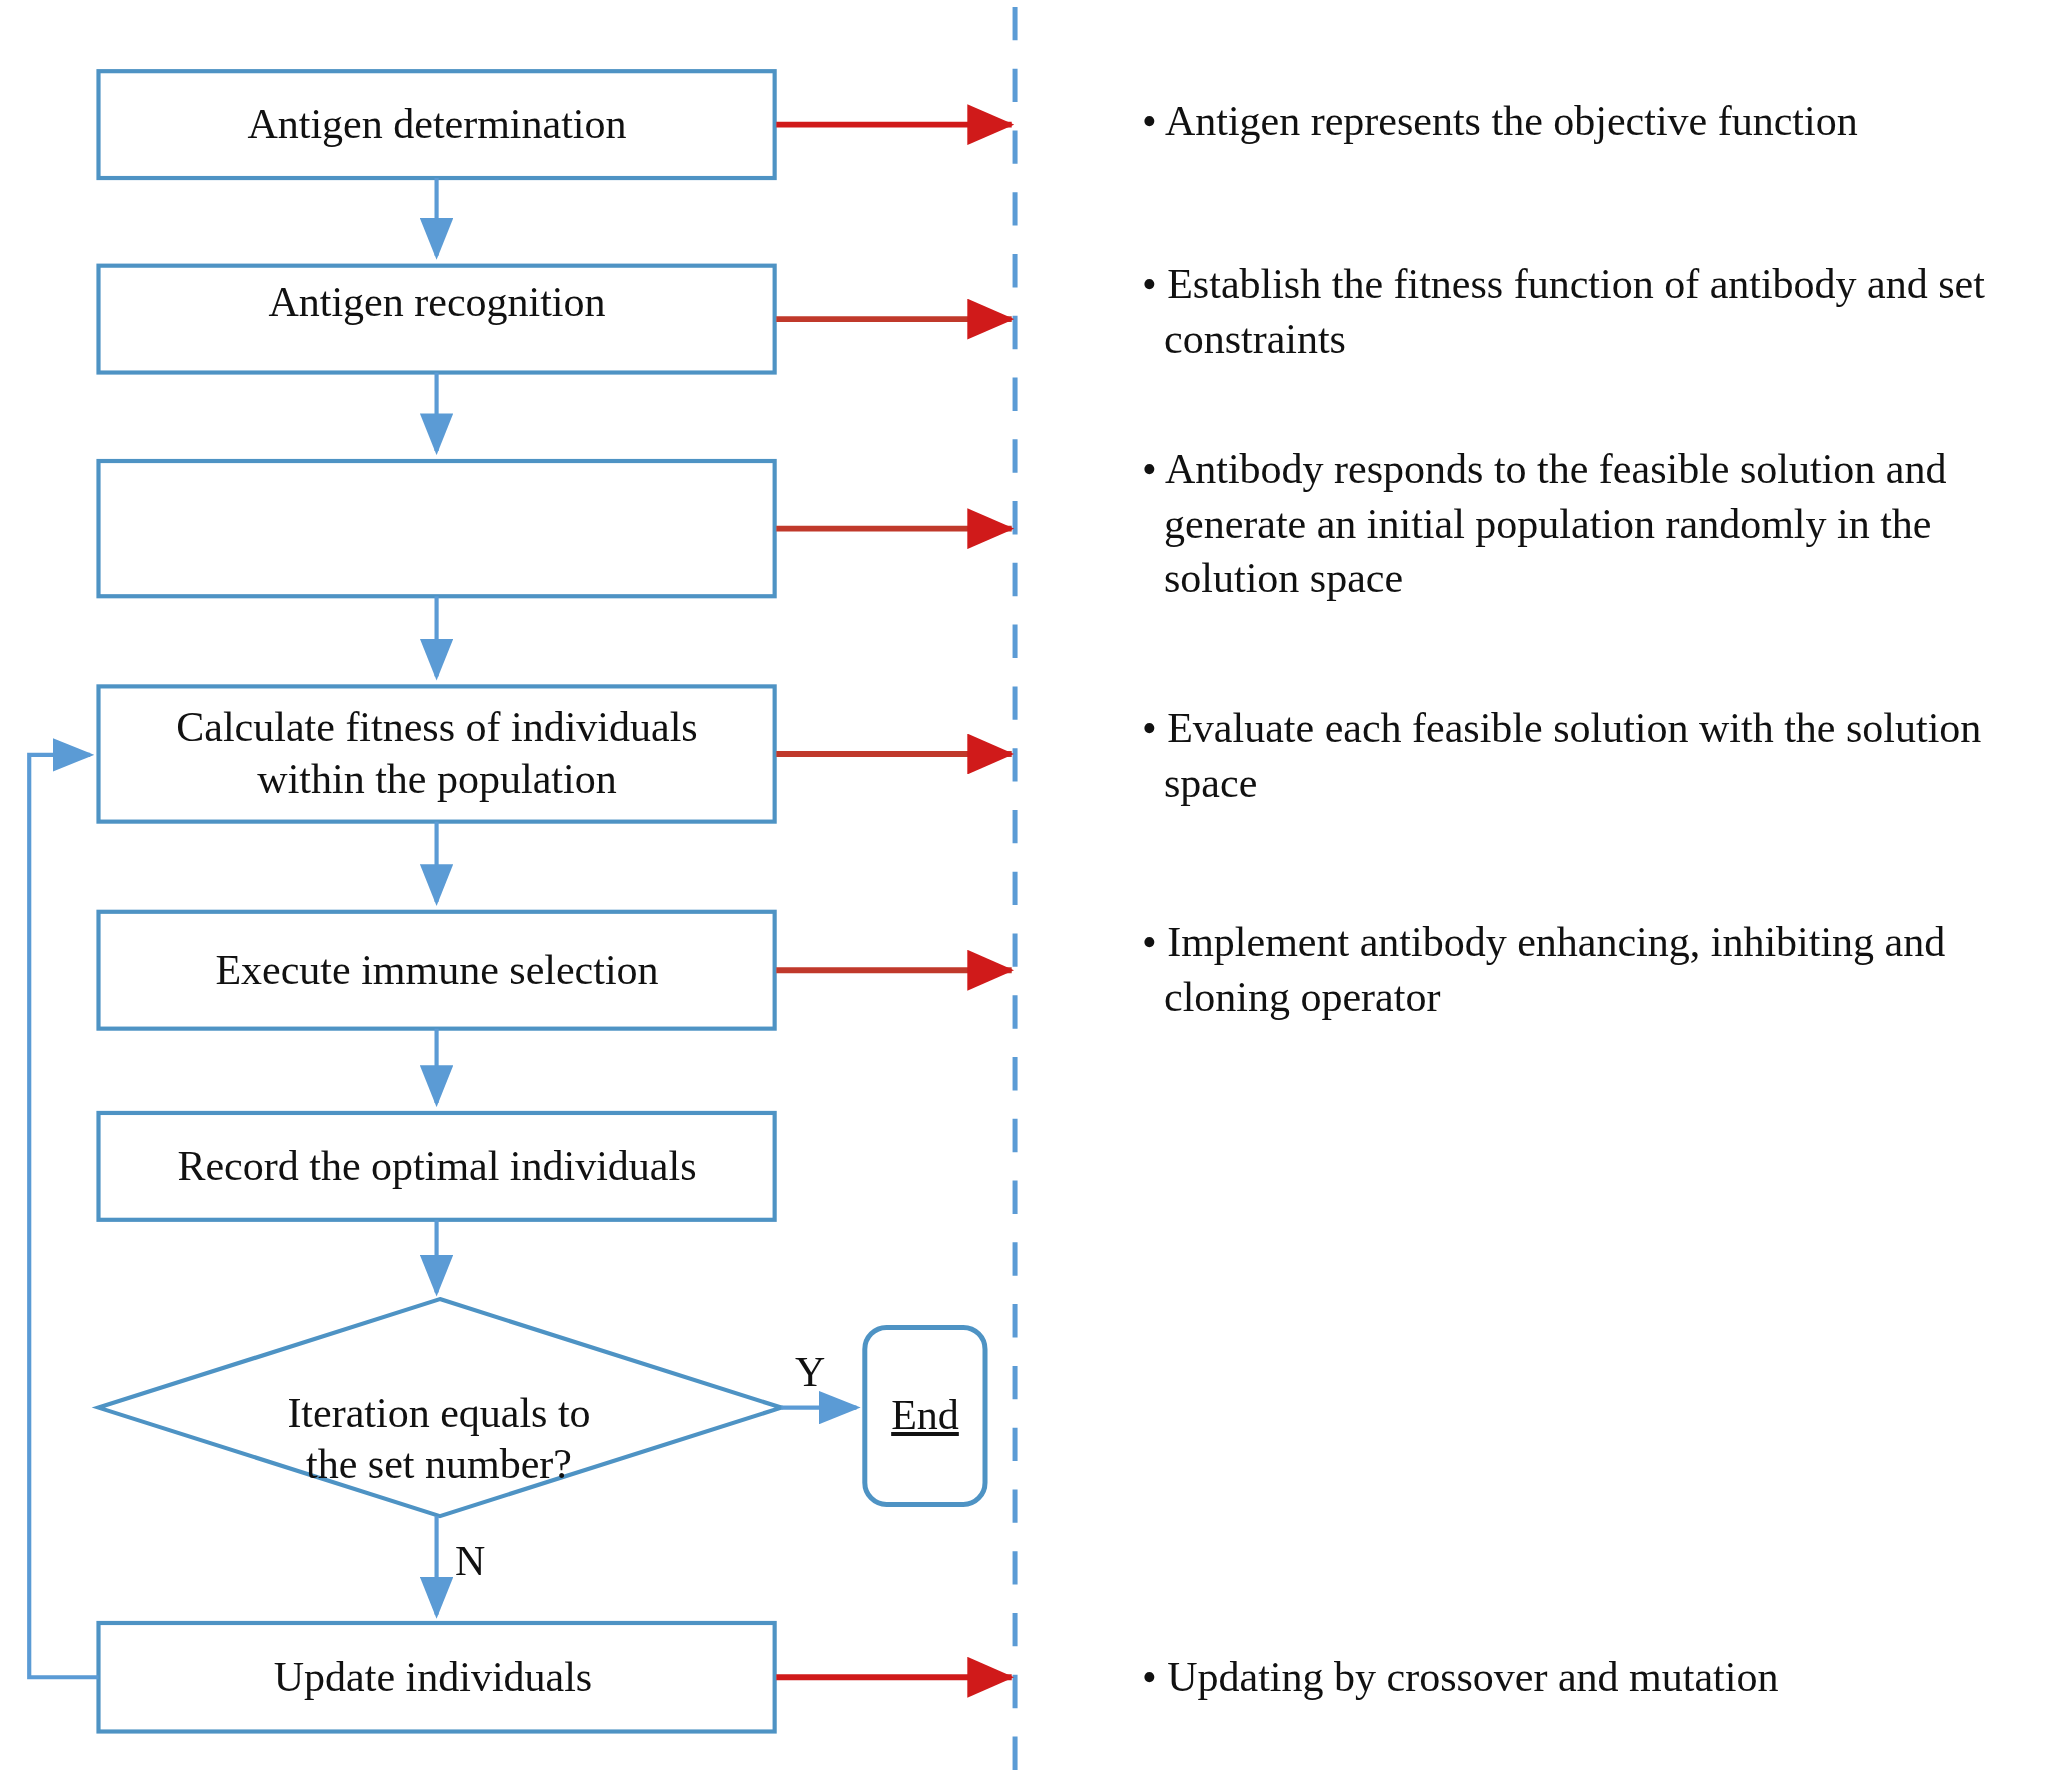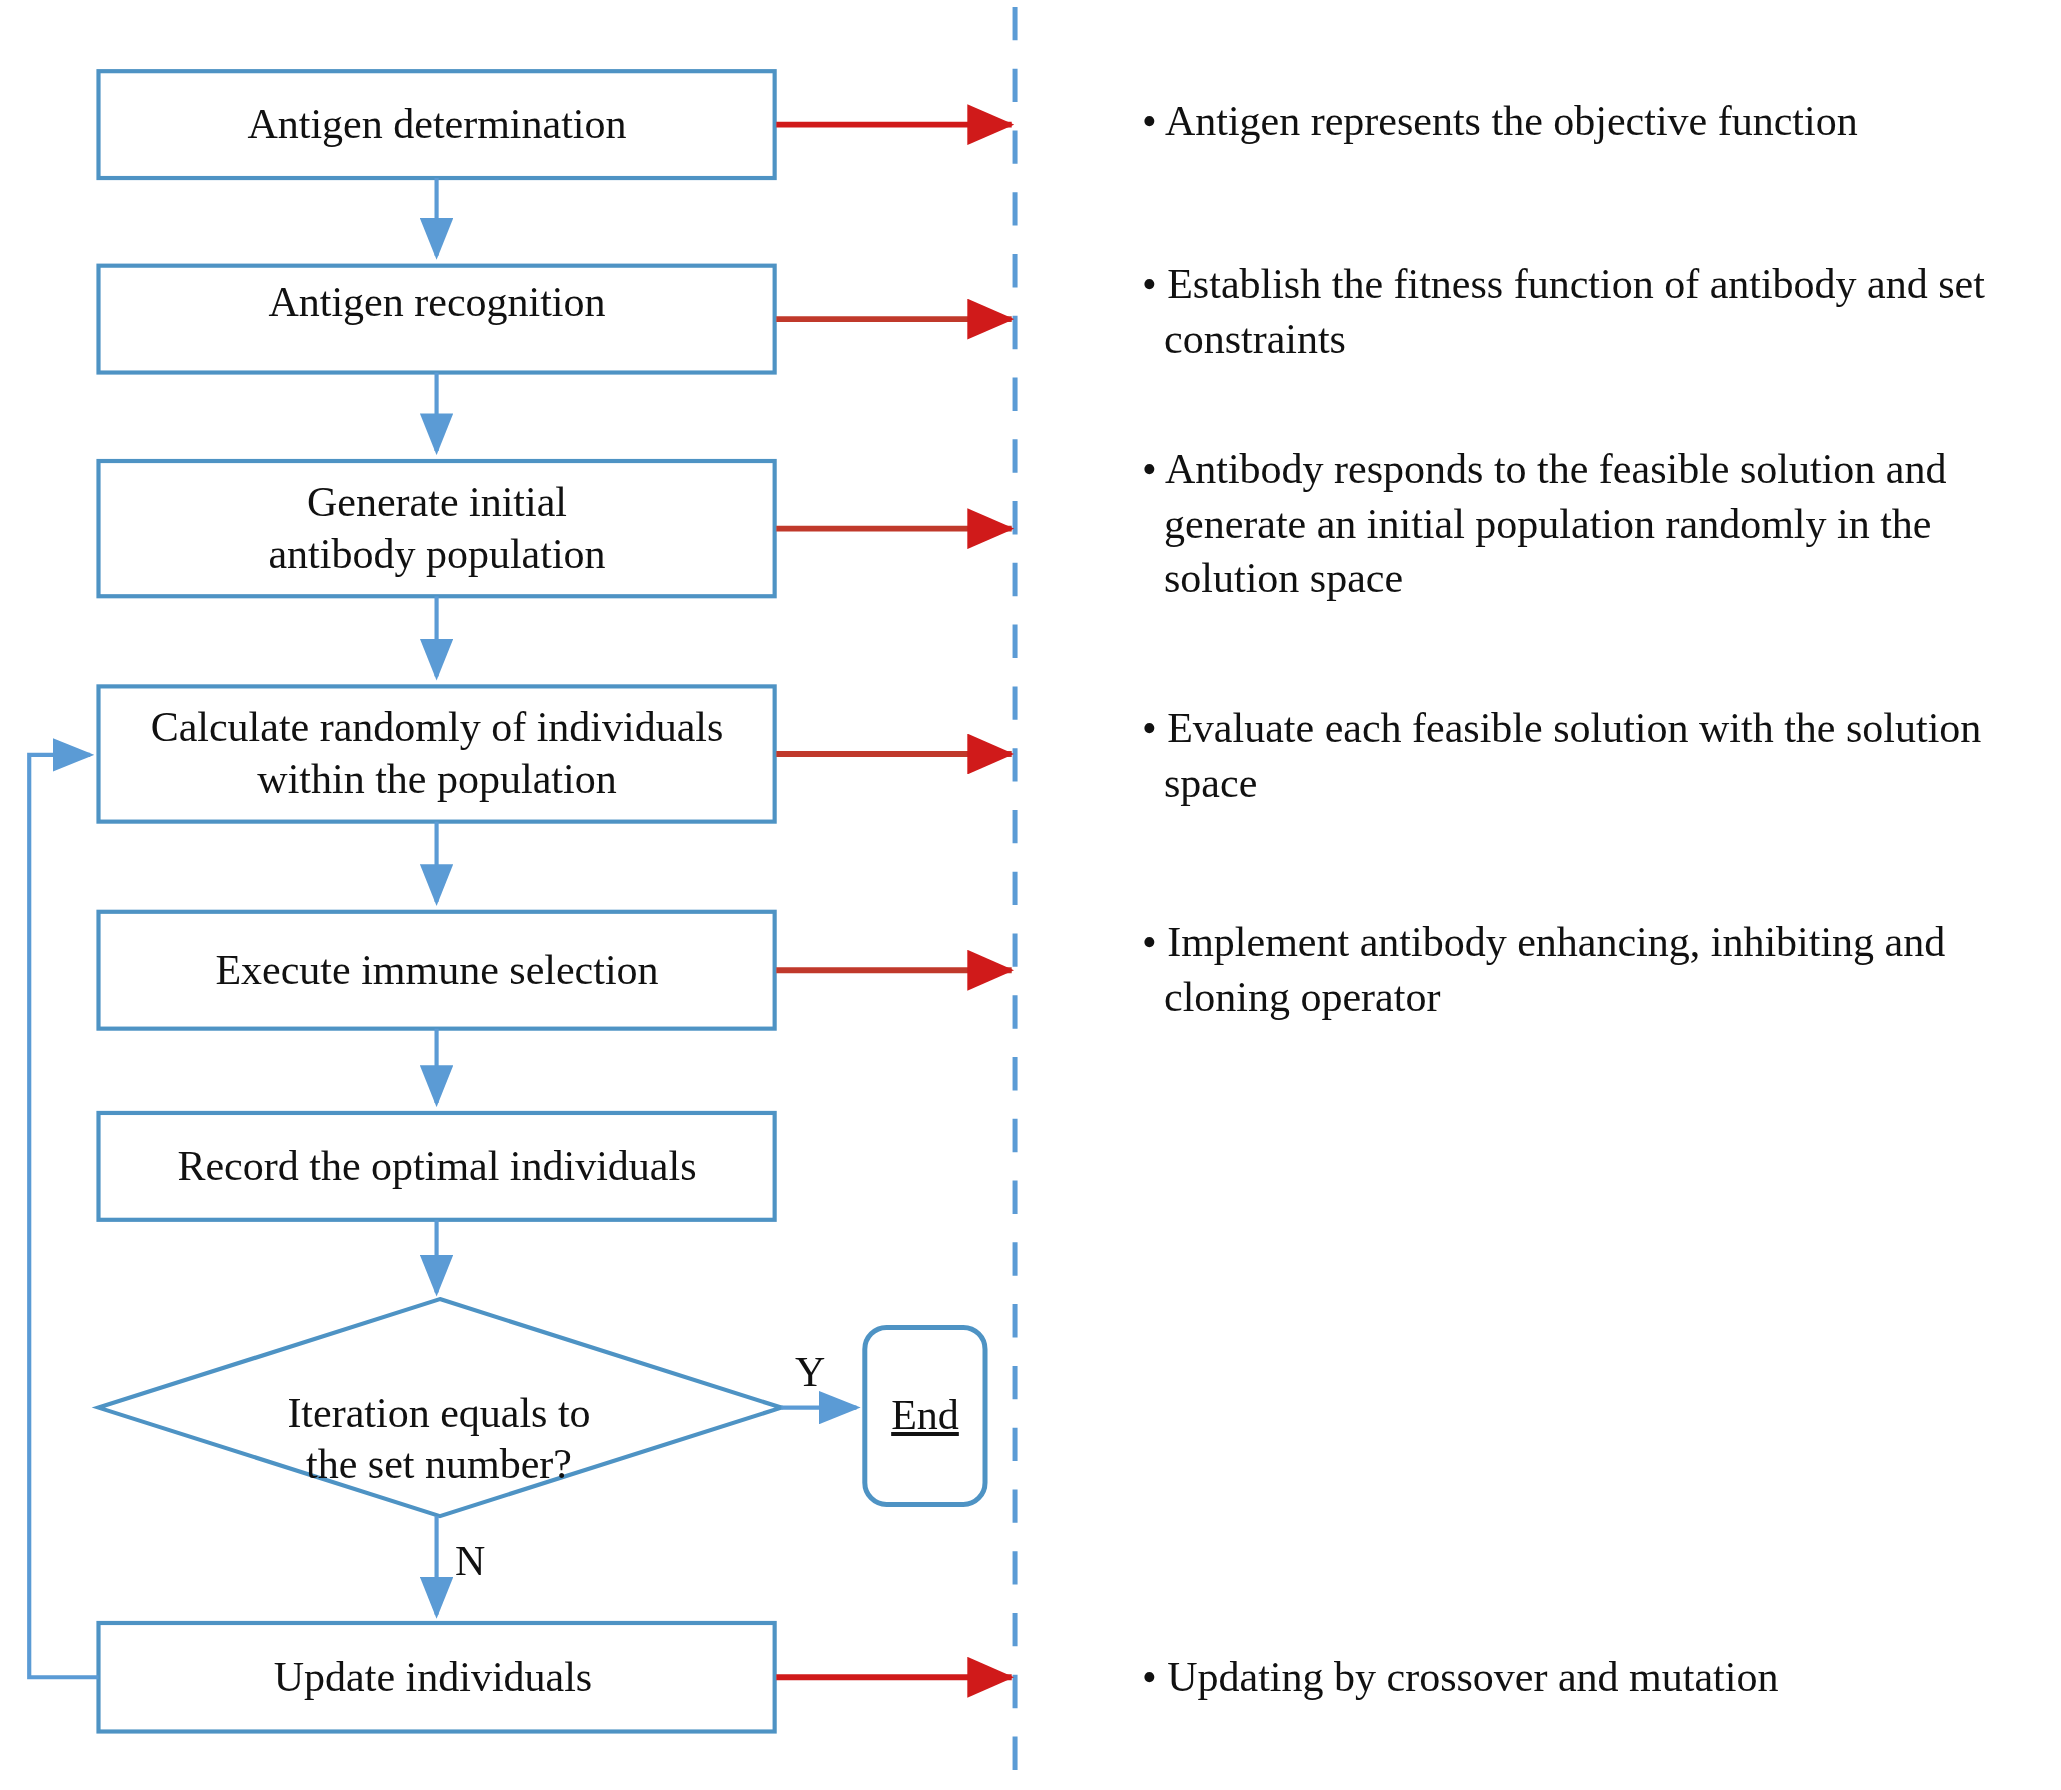--- a/index.html
+++ b/index.html
@@ -129,8 +129,6 @@
 
   <div class="node-label" style="left:99px; top:249px; width:676px; height:107px;">Antigen recognition</div>
 
-  <div class="node-label" style="left:99px; top:461px; width:676px; height:135px;">Generate initial
-antibody population</div>
 
   <div class="node-label" style="left:94px; top:686px; width:686px; height:135px;">Calculate randomly of  individuals
 within the population</div>

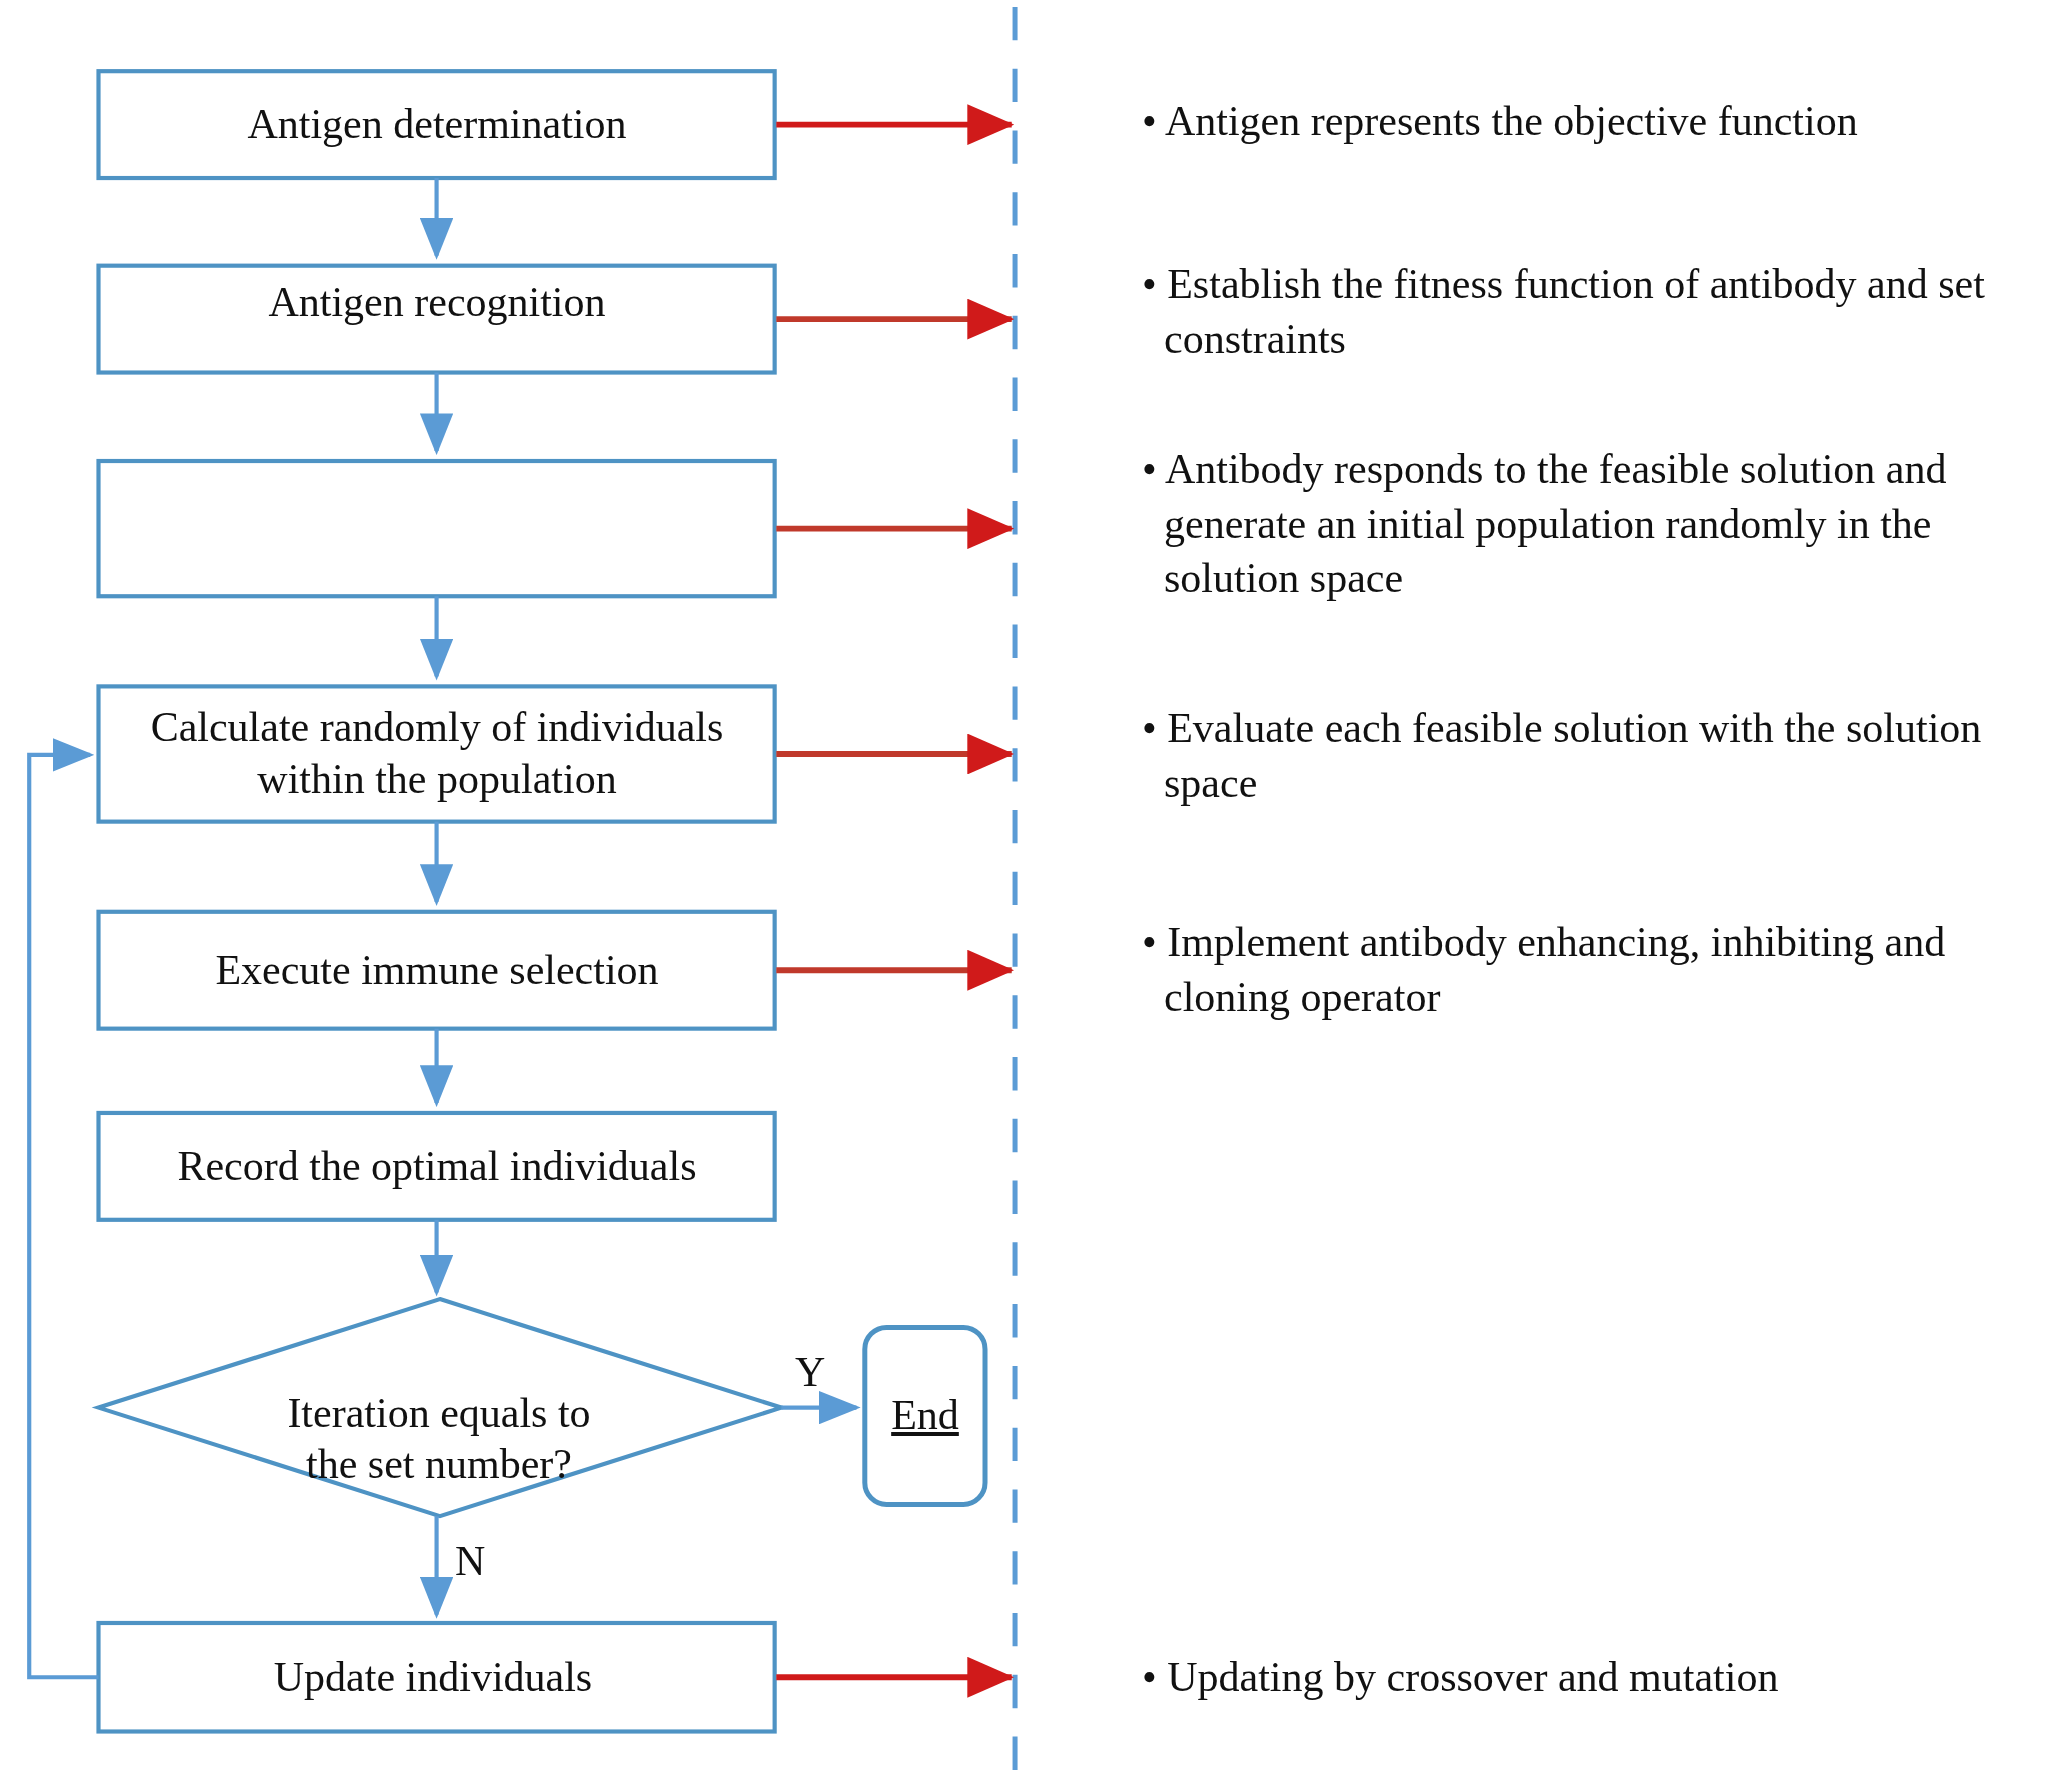--- a/index.html
+++ b/index.html
@@ -130,7 +130,7 @@
   <div class="node-label" style="left:99px; top:249px; width:676px; height:107px;">Antigen recognition</div>
 
 
-  <div class="node-label" style="left:94px; top:686px; width:686px; height:135px;">Calculate randomly of  individuals
+  <div class="node-label" style="left:94px; top:686px; width:686px; height:135px;">Calculate fitness of  individuals
 within the population</div>
 
   <div class="node-label" style="left:99px; top:912px; width:676px; height:117px;">Execute immune selection</div>

